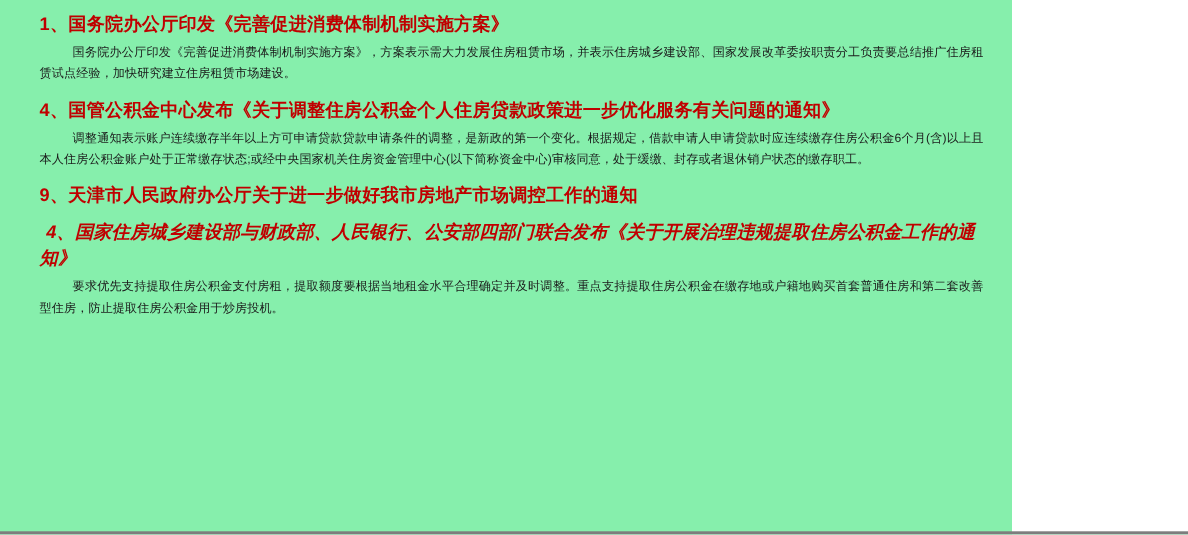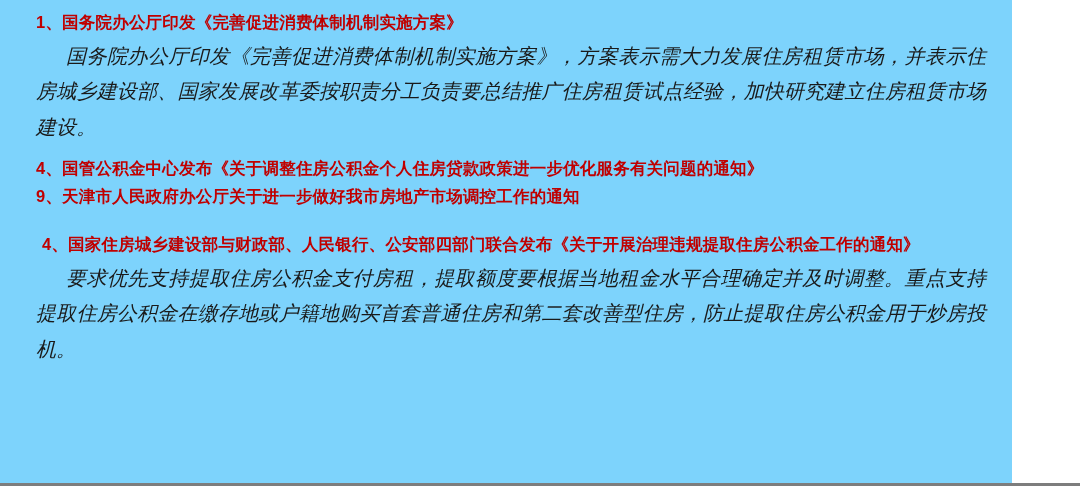--- a/index.html
+++ b/index.html
@@ -16,11 +16,11 @@
   }
   .page {
     position: relative;
-    width: 1012px;
+    width: 920px;
     height: 486px;
     box-sizing: border-box;
     padding: 10px 26px 0 36px;
-    background: #7dd3fc;
+    background: #86efac;
   }
   .section {
     margin-bottom: 2px;

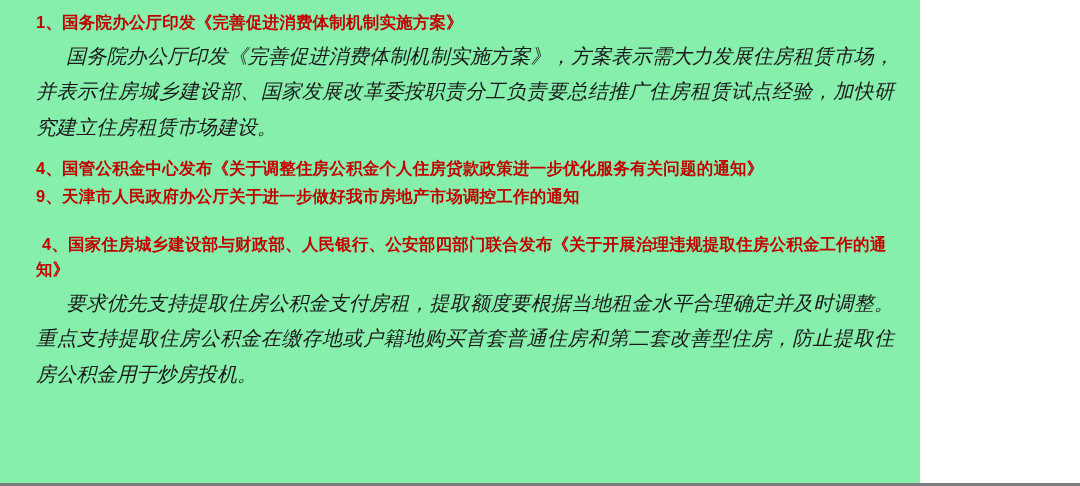--- a/index.html
+++ b/index.html
@@ -39,14 +39,13 @@
   }
   .body-text {
     color: #1a1a1a;
-    font-size: 20px;
+    font-size: 11px;
     line-height: 1.78;
     text-align: justify;
     text-justify: inter-ideograph;
     margin: 0 0 10px 0;
     text-indent: 30px;
     letter-spacing: 0.1px;
-    font-style: italic;
   }
   .sec2 .heading { margin-top: 6px; }
   .sec3 .heading { margin-top: 4px; }

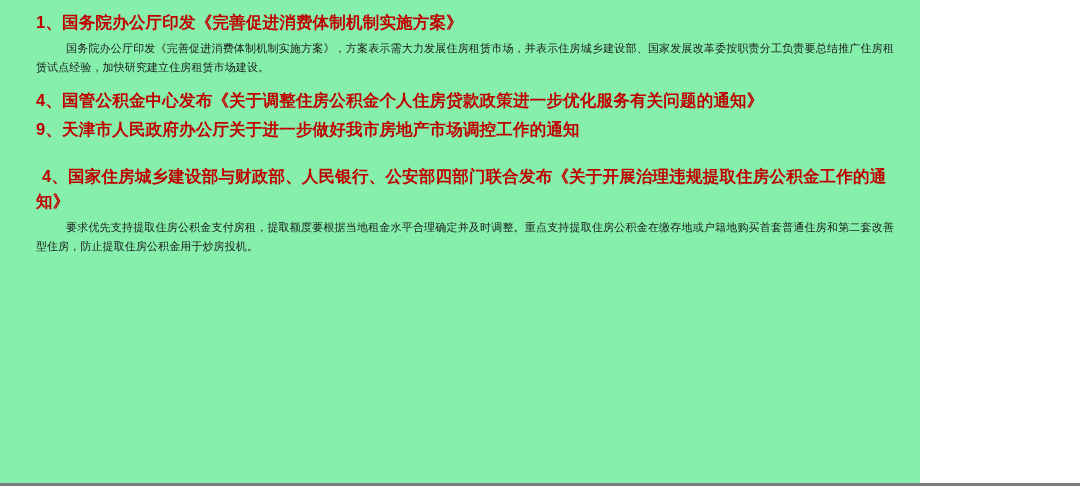--- a/index.html
+++ b/index.html
@@ -71,6 +71,7 @@
 
   <div class="section sec2">
     <p class="heading">4、国管公积金中心发布《关于调整住房公积金个人住房贷款政策进一步优化服务有关问题的通知》</p>
+    <p class="body-text">调整通知表示账户连续缴存半年以上方可申请贷款贷款申请条件的调整，是新政的第一个变化。根据规定，借款申请人申请贷款时应连续缴存住房公积金6个月(含)以上且本人住房公积金账户处于正常缴存状态;或经中央国家机关住房资金管理中心(以下简称资金中心)审核同意，处于缓缴、封存或者退休销户状态的缴存职工。</p>
   </div>
 
   <div class="section sec3">

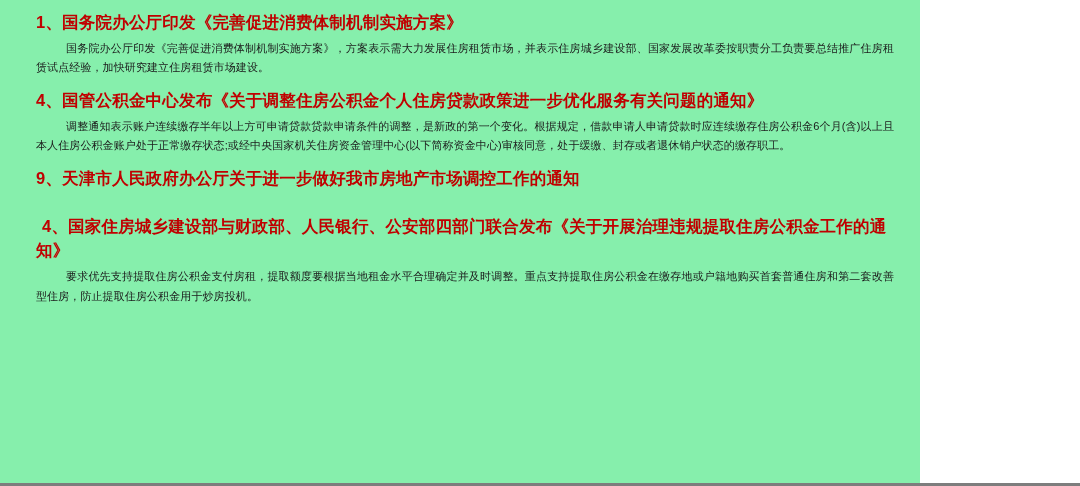--- a/index.html
+++ b/index.html
@@ -49,7 +49,7 @@
   }
   .sec2 .heading { margin-top: 6px; }
   .sec3 .heading { margin-top: 4px; }
-  .sec4 .heading { margin-top: 23px; }
+  .sec4 .heading { margin-top: 8px; font-style: italic; }
   .bottom-rule {
     position: absolute;
     left: 0;

